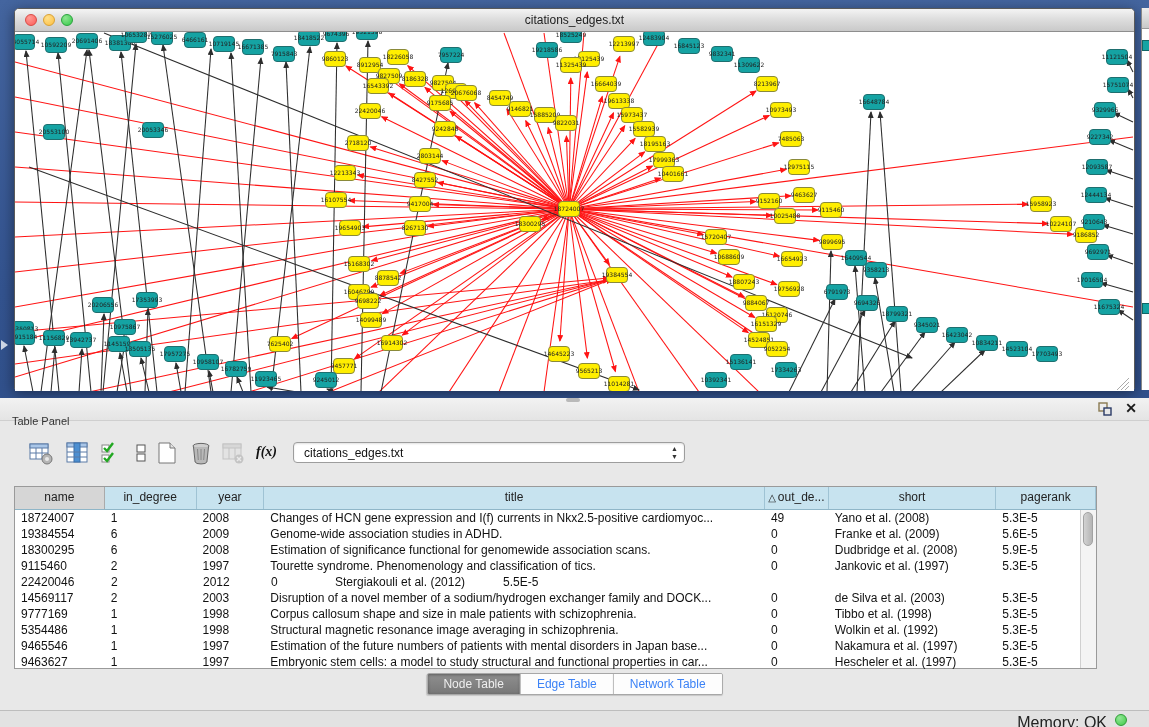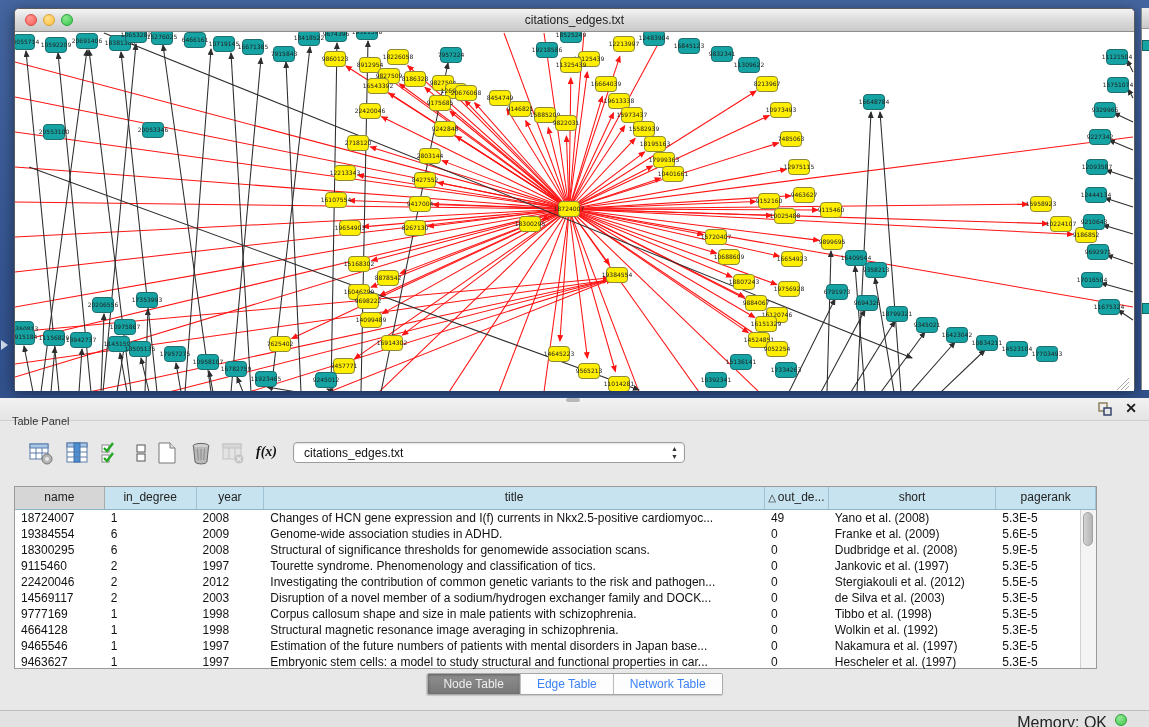--- a/index.html
+++ b/index.html
@@ -894,7 +894,7 @@
             <div class="dcell c0">18300295</div>
             <div class="dcell c1">6</div>
             <div class="dcell c2">2008</div>
-            <div class="dcell c3">Structural of significance thresholds for genomewide association scans.</div>
+            <div class="dcell c3">Estimation of significance functional for genomewide association scans.</div>
             <div class="dcell c4">0</div>
             <div class="dcell c5">Dudbridge et al. (2008)</div>
             <div class="dcell c6">5.9E-5</div>

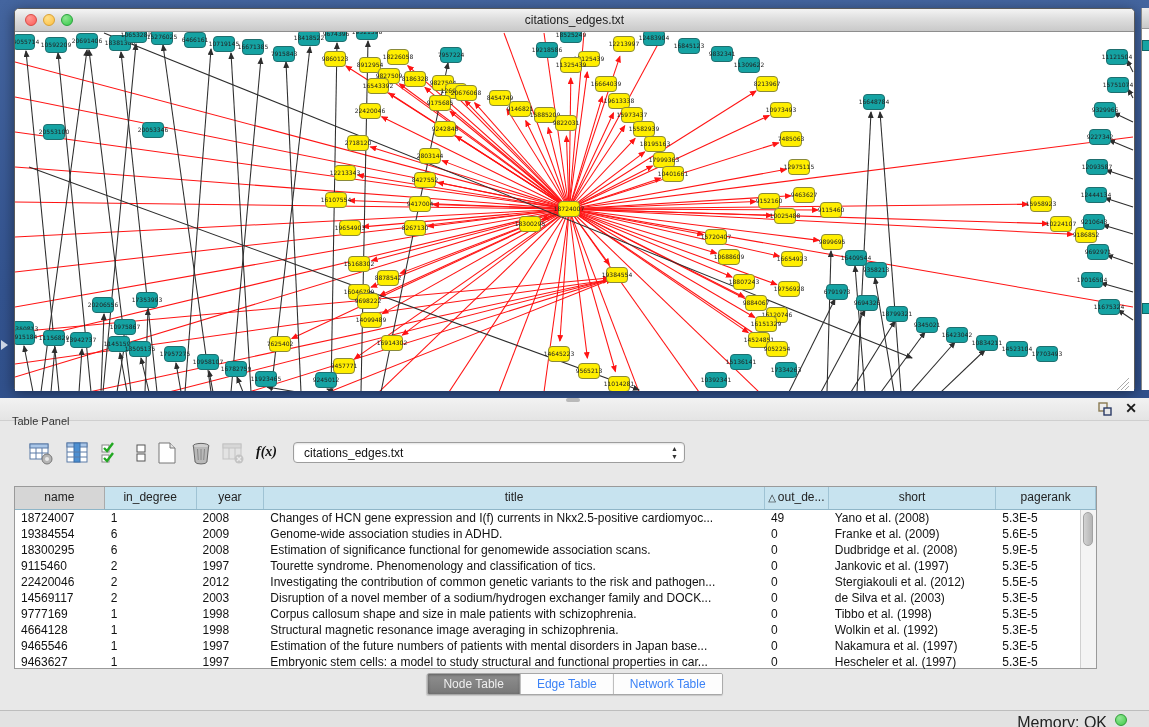--- a/index.html
+++ b/index.html
@@ -912,7 +912,6 @@
             <div class="dcell c0">22420046</div>
             <div class="dcell c1">2</div>
             <div class="dcell c2">2012</div>
-            <div class="dcell c3">Investigating the contribution of common genetic variants to the risk and pathogen...</div>
             <div class="dcell c4">0</div>
             <div class="dcell c5">Stergiakouli et al. (2012)</div>
             <div class="dcell c6">5.5E-5</div>

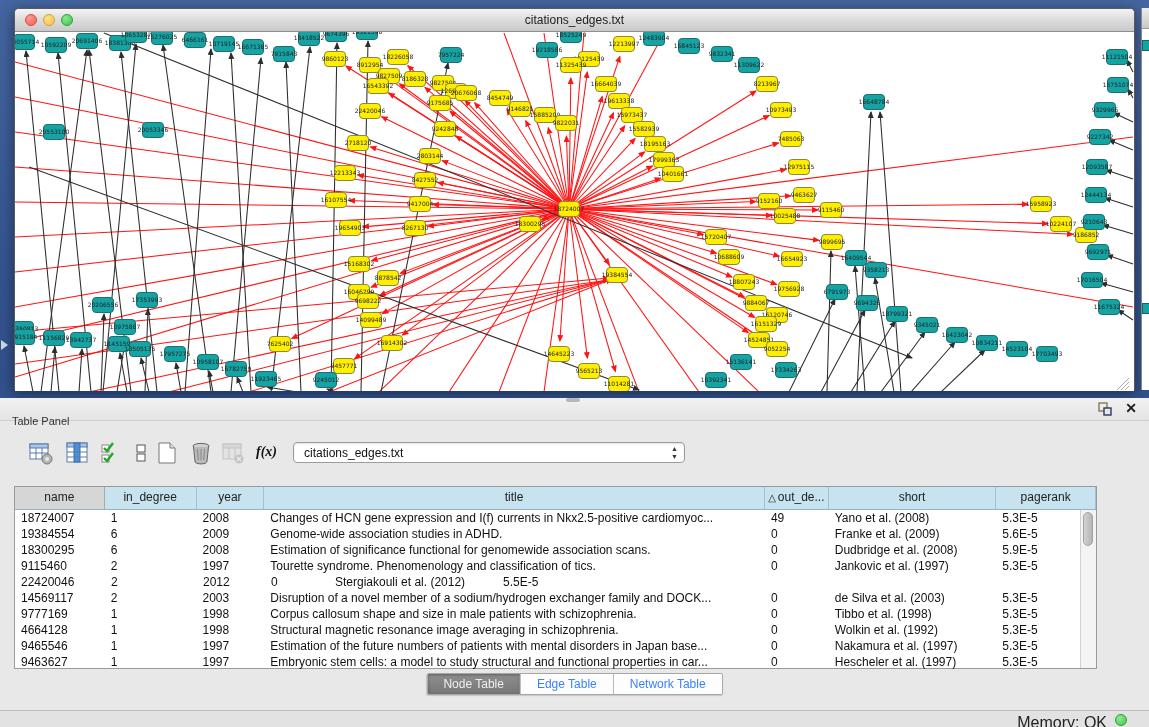--- a/index.html
+++ b/index.html
@@ -935,7 +935,7 @@
             <div class="dcell c6">5.3E-5</div>
           </div>
           <div class="data-row">
-            <div class="dcell c0">4664128</div>
+            <div class="dcell c0">5354486</div>
             <div class="dcell c1">1</div>
             <div class="dcell c2">1998</div>
             <div class="dcell c3">Structural magnetic resonance image averaging in schizophrenia.</div>

